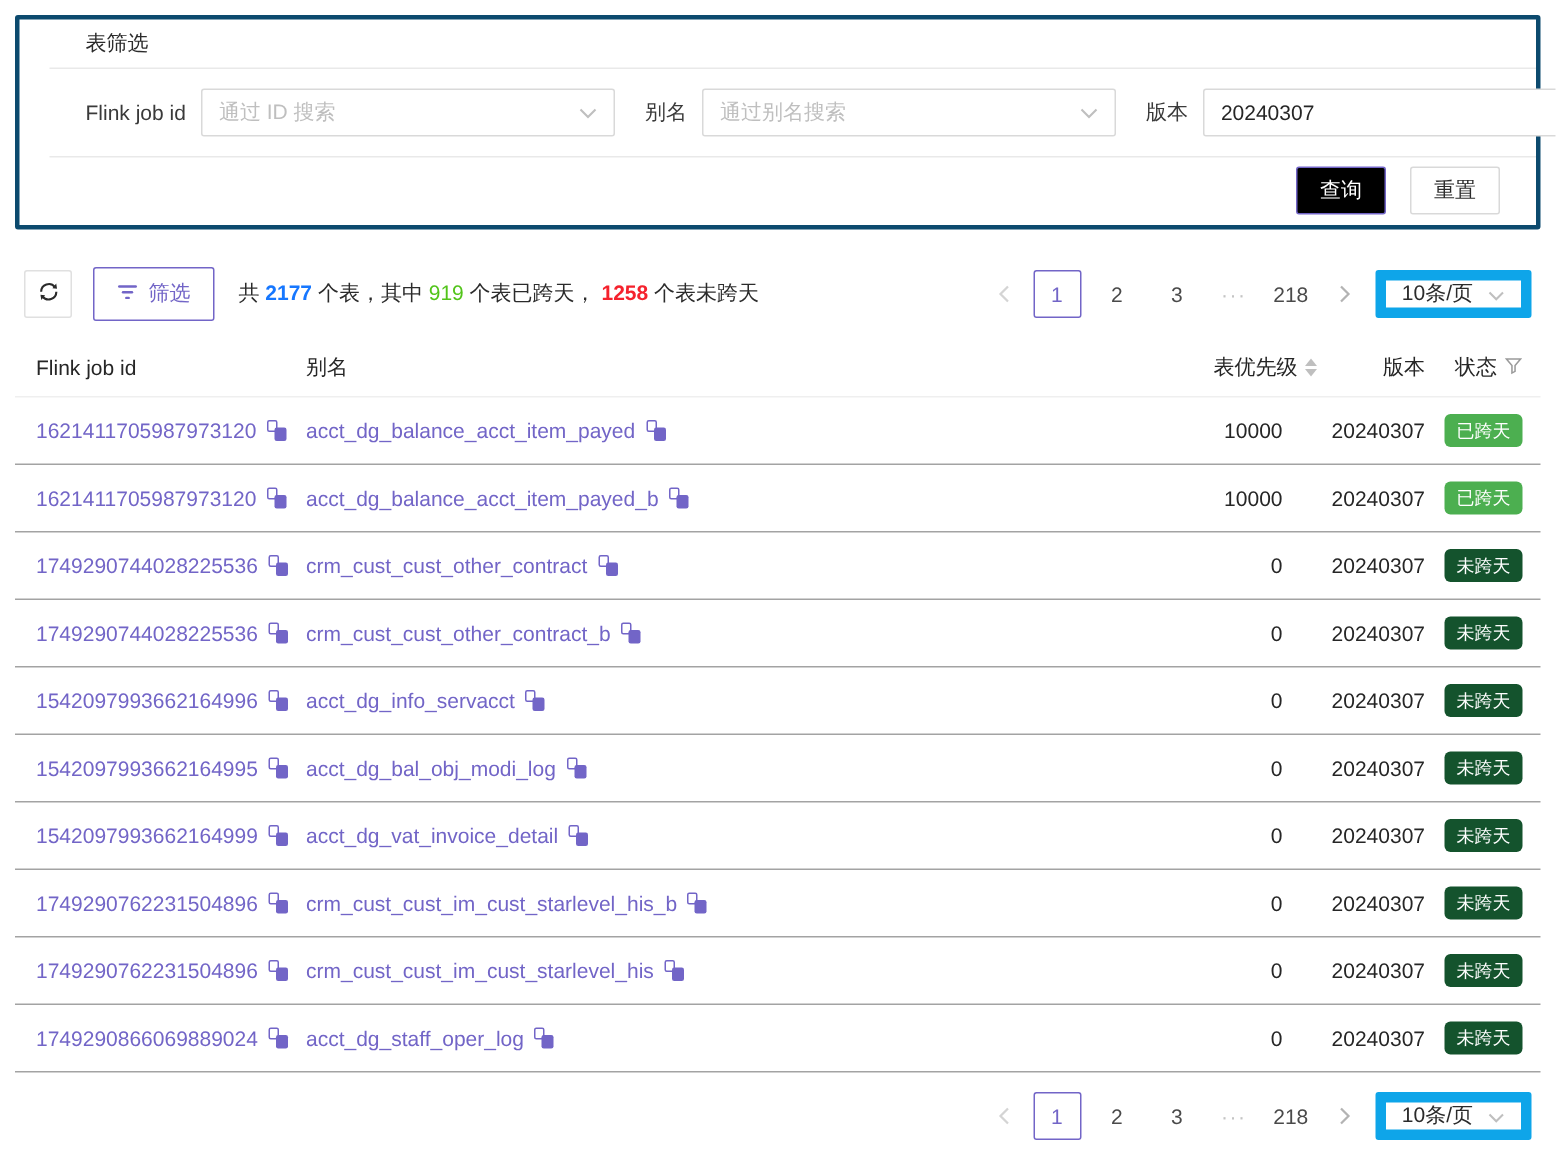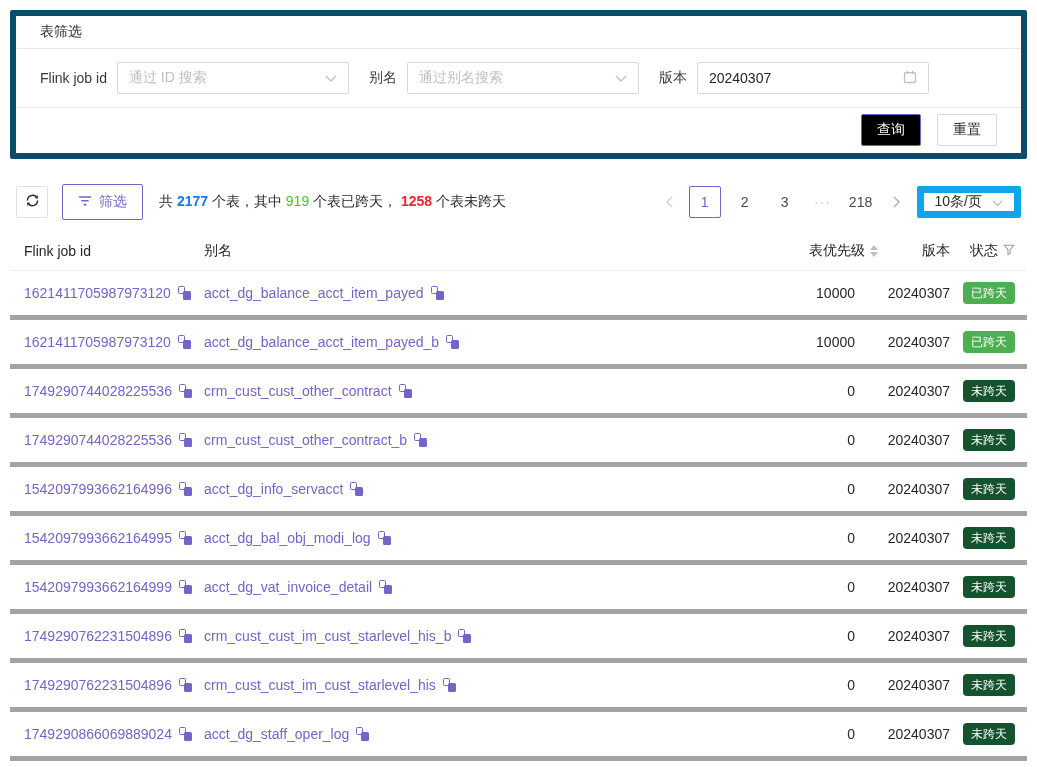--- a/index.html
+++ b/index.html
@@ -12,7 +12,7 @@
   .page { padding:10px 10px 0 10px; }
 
   
-  .filter-card { border:6px solid #0c4a6e; border-radius:2px; background:#fff; }
+  .filter-card { border:3px solid #0c4a6e; border-radius:2px; background:#fff;padding-left:20px; }
   .card-title { padding:7px 24px; border-bottom:1px solid #e9e9e9; color:#2b2b2b; }
   .filter-body { display:flex; align-items:center; padding:13px 24px; border-bottom:1px solid #e9e9e9; }
   .field { display:flex; align-items:center; margin-right:20px; }

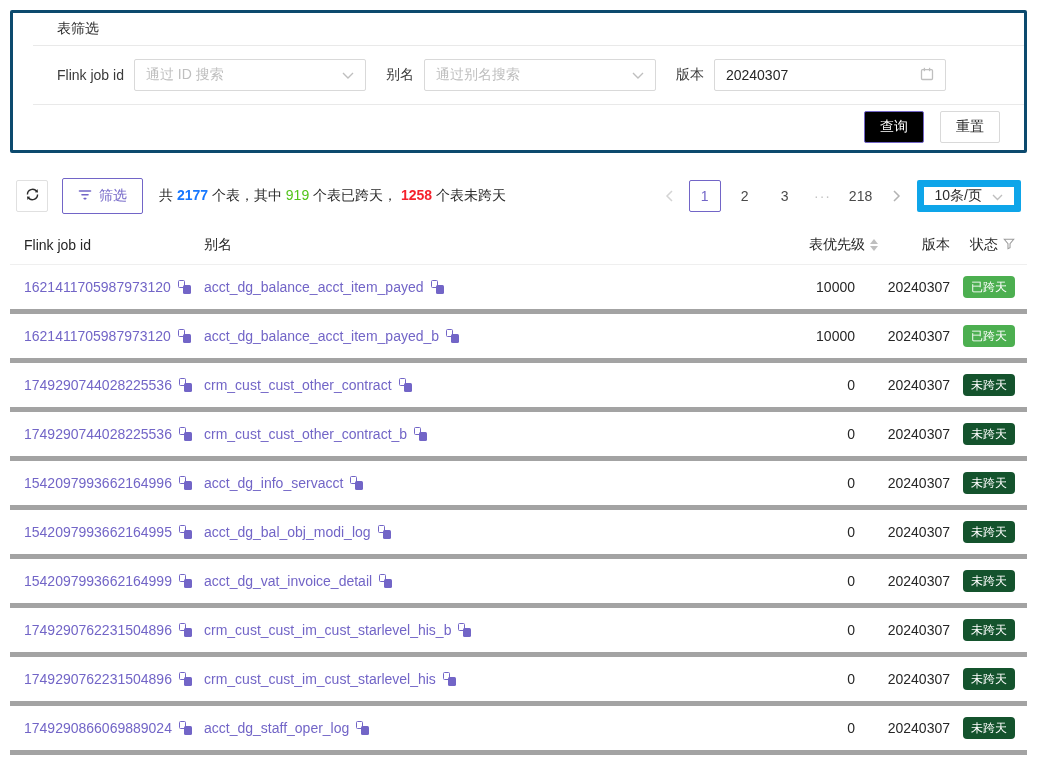--- a/index.html
+++ b/index.html
@@ -18,7 +18,7 @@
   .field { display:flex; align-items:center; margin-right:20px; }
   .field-label { margin-right:10px; color:#3a3a3a; white-space:nowrap; }
   .select-box, .date-box {
-    width:232px; height:32px; border:1px solid #d9d9d9; border-radius:2px;
+    width:276px; height:32px; border:1px solid #d9d9d9; border-radius:2px;
     display:flex; align-items:center; justify-content:space-between;
     padding:0 11px; background:#fff; cursor:pointer;
   }

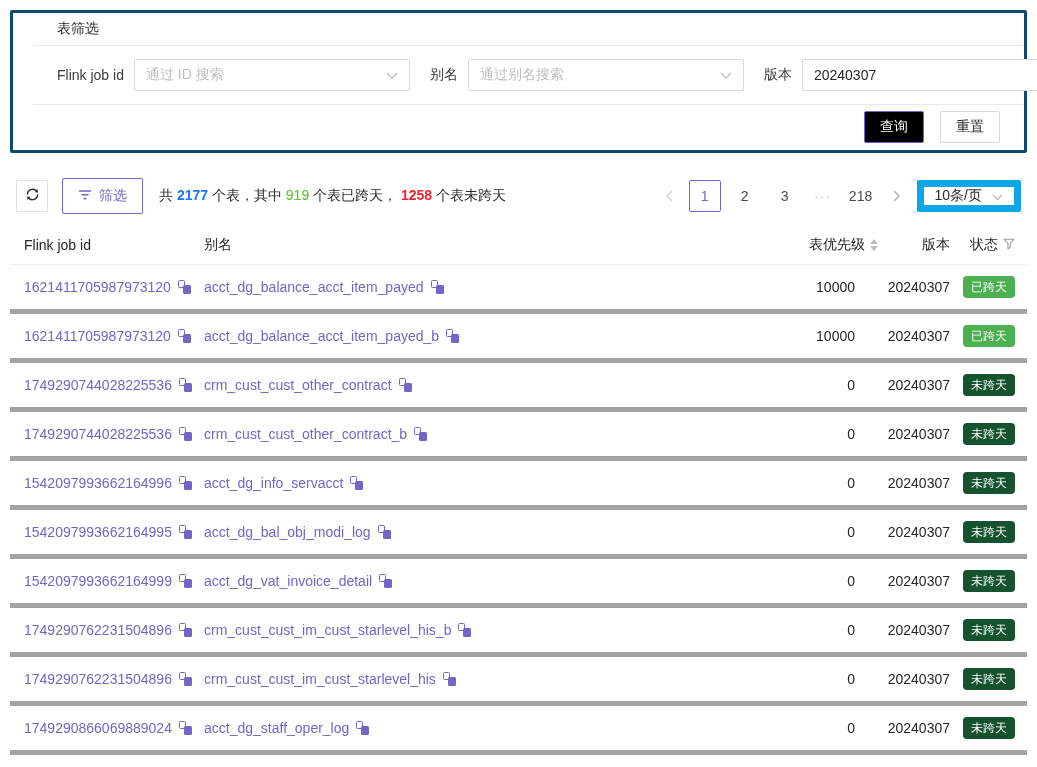--- a/index.html
+++ b/index.html
@@ -71,7 +71,7 @@
   table.data { width:100%; border-collapse:collapse; margin-top:13px; table-layout:fixed; }
   th, td { padding:0; font-weight:normal; }
   thead th { border-bottom:1px solid #efefef; padding:9px 0 10px; color:#262626; text-align:left; }
-  tbody td { border-bottom:5px solid #a3a3a3; padding:11px 0; }
+  tbody td { border-bottom:1px solid #a3a3a3; padding:11px 0; }
   .col-id    { width:194px; padding-left:14px; }
   .col-alias { width:auto; }
   .col-priority { width:150px; text-align:right; }

